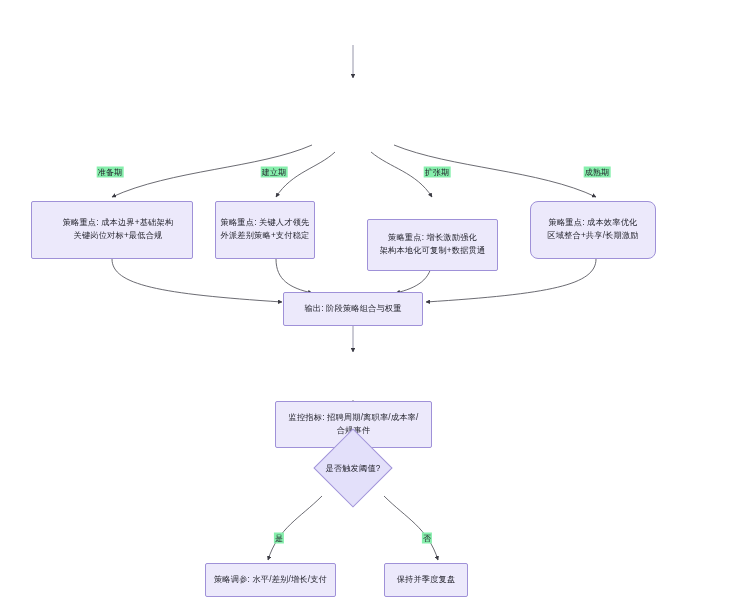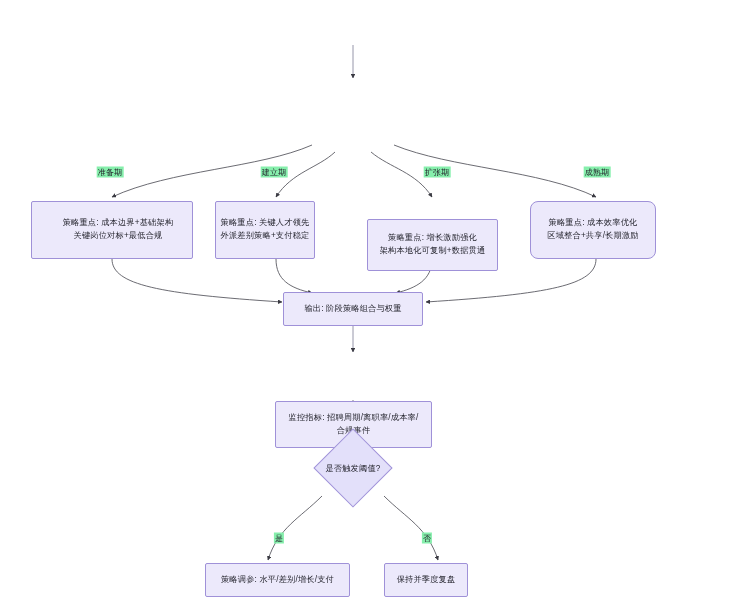--- a/index.html
+++ b/index.html
@@ -168,7 +168,7 @@
   <div class="edge-label" style="left:279px; top:538px;">是</div>
   <div class="edge-label" style="left:427px; top:538px;">否</div>
 
-  <div class="node" style="left:205px; top:563px; width:145px; height:34px;">
+  <div class="node" style="left:205px; top:563px; width:131px; height:34px;">
     <span class="line">策略调参: 水平/差别/增长/支付</span>
   </div>
 

